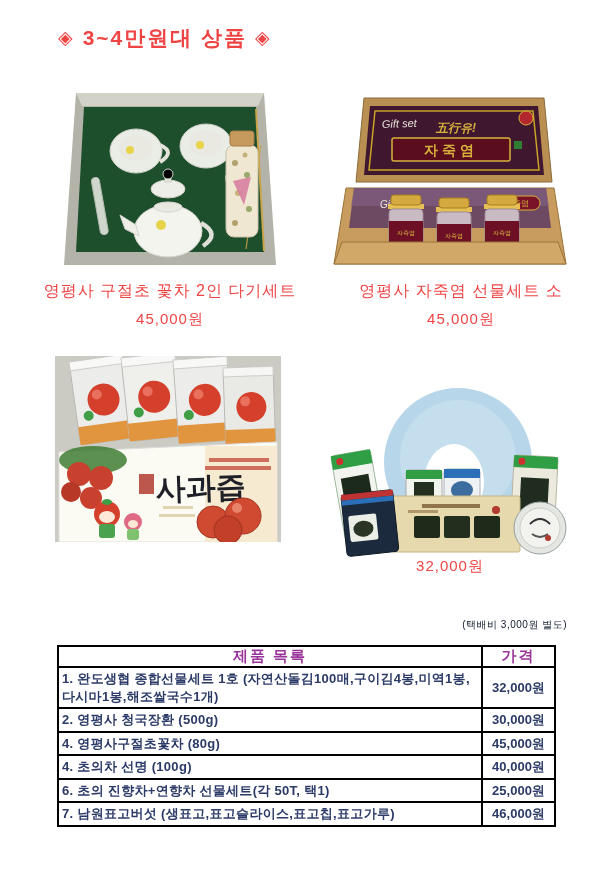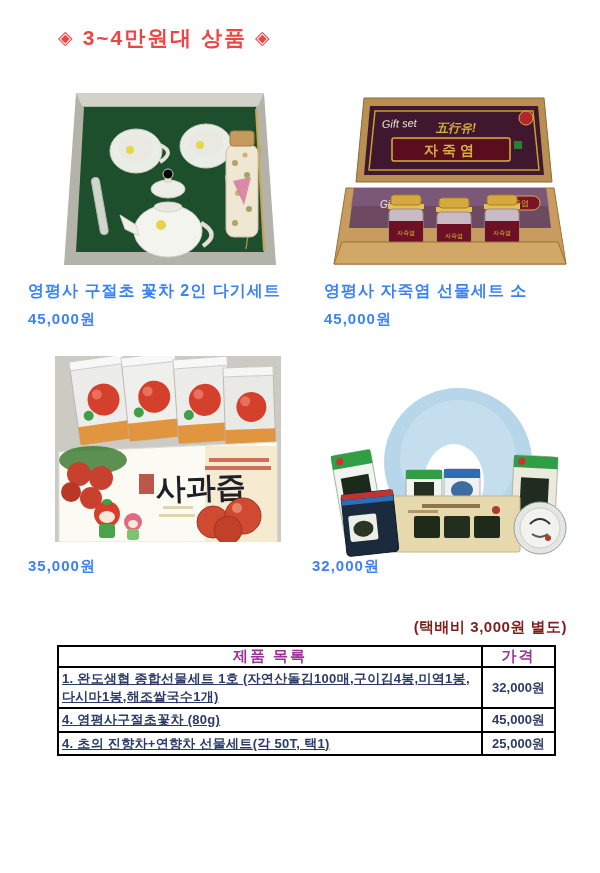--- a/index.html
+++ b/index.html
@@ -21,8 +21,8 @@
   .figure svg { display:block; width:100%; height:100%; }
 
   
-  .caption { position:absolute; color:#3b82f6;
-    font-weight:bold; }
+  .caption { position:absolute; text-align:center; color:#ef4444;
+    font-weight:normal; }
   .caption .p-name { font-size:16px; letter-spacing:1px; }
   .caption .p-price { font-size:15px; margin-top:8px; letter-spacing:1px; }
   .cap1 { left:28px;  top:281px; width:284px; }

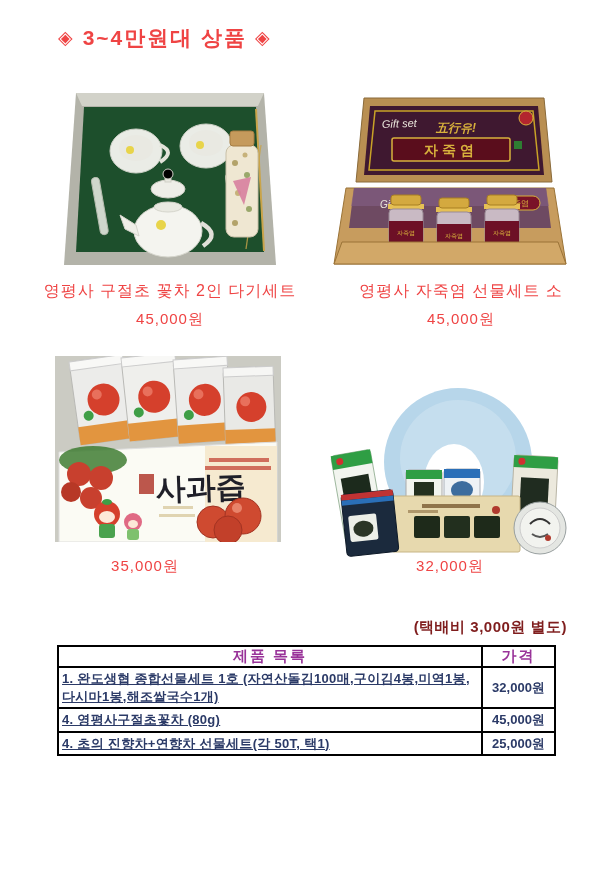--- a/index.html
+++ b/index.html
@@ -292,7 +292,6 @@
   <div class="p-price">45,000원</div>
 </div>
 <div class="caption cap3">
-  <div class="p-price">35,000원</div>
 </div>
 <div class="caption cap4">
   <div class="p-price">32,000원</div>

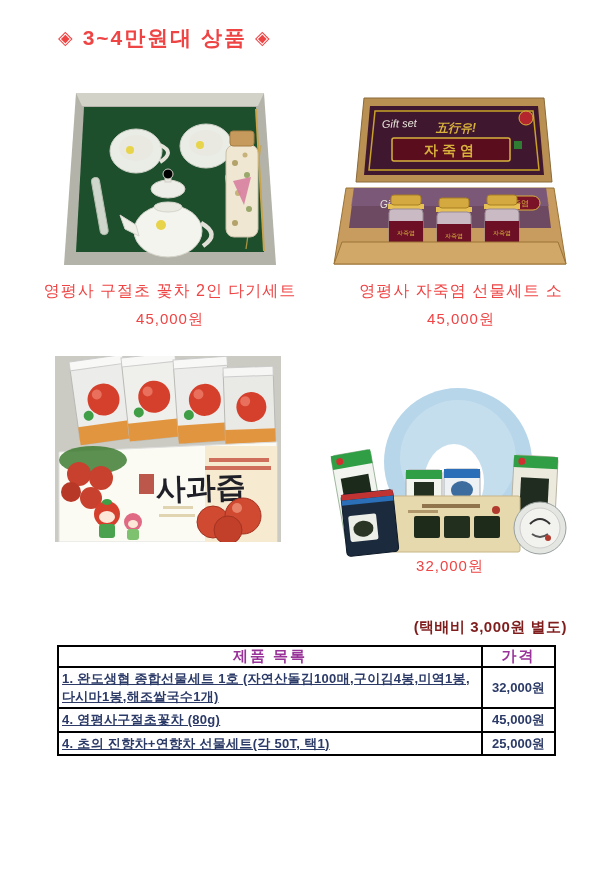--- a/index.html
+++ b/index.html
@@ -31,8 +31,8 @@
   .cap4 { left:312px; top:549px; width:276px; }
 
   
-  .ship-note { position:absolute; right:33px; top:618px; font-size:15px;
-    font-weight:bold; color:#7f1d1d; letter-spacing:0.5px; }
+  .ship-note { position:absolute; right:33px; top:618px; font-size:10px;
+    font-weight:normal; color:#0f172a; letter-spacing:0.5px; }
 
   
   table.products { position:absolute; left:57px; top:645px; width:497px;

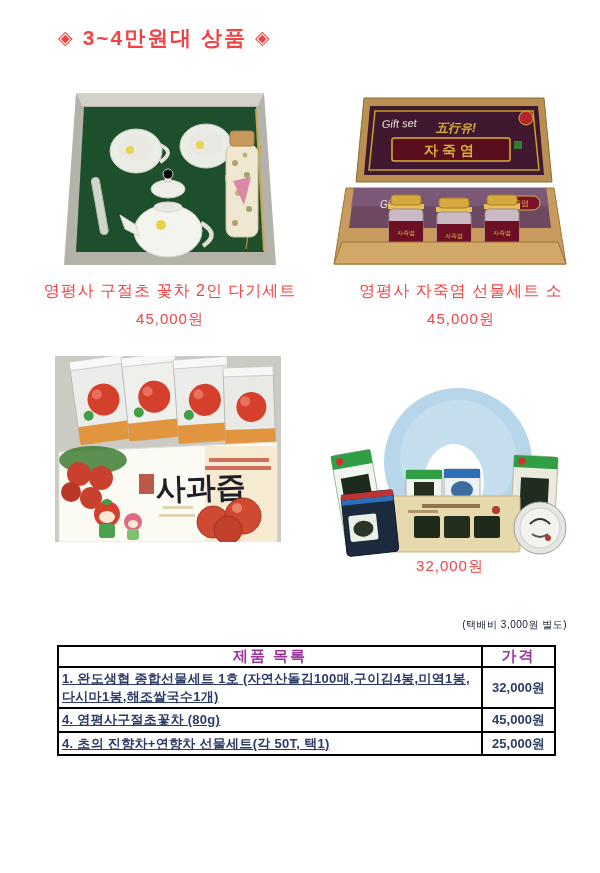--- a/index.html
+++ b/index.html
@@ -42,7 +42,7 @@
     color:#993399; text-align:center; letter-spacing:2px; }
   table.products td { font-size:13px; font-weight:bold; color:#2b3a67;
     padding:2px 3px; line-height:1.35; }
-  td.item { text-align:left; padding-left:5px; letter-spacing:0.3px;text-decoration:underline; }
+  td.item { text-align:left; padding-left:5px; letter-spacing:0.3px; }
   td.price { text-align:center; white-space:nowrap; }
   col.c-item { width:424px; } col.c-price { width:73px; }
   tr.r { height:22px; }

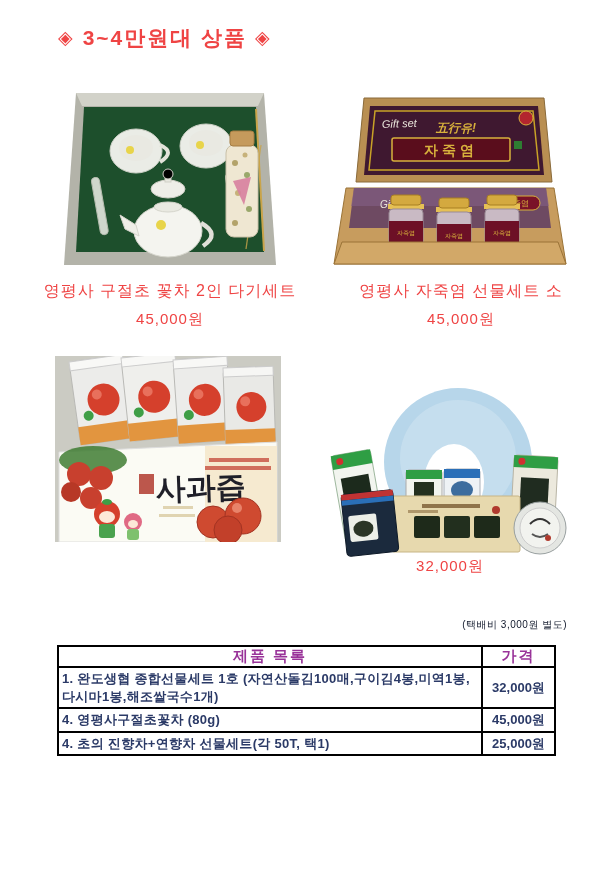--- a/index.html
+++ b/index.html
@@ -314,6 +314,10 @@
     <td class="price">32,000원</td>
   </tr>
   <tr class="r">
+    <td class="item">2. 영평사 청국장환 (500g)</td>
+    <td class="price">30,000원</td>
+  </tr>
+  <tr class="r">
     <td class="item">4. 영평사구절초꽃차 (80g)</td>
     <td class="price">45,000원</td>
   </tr>

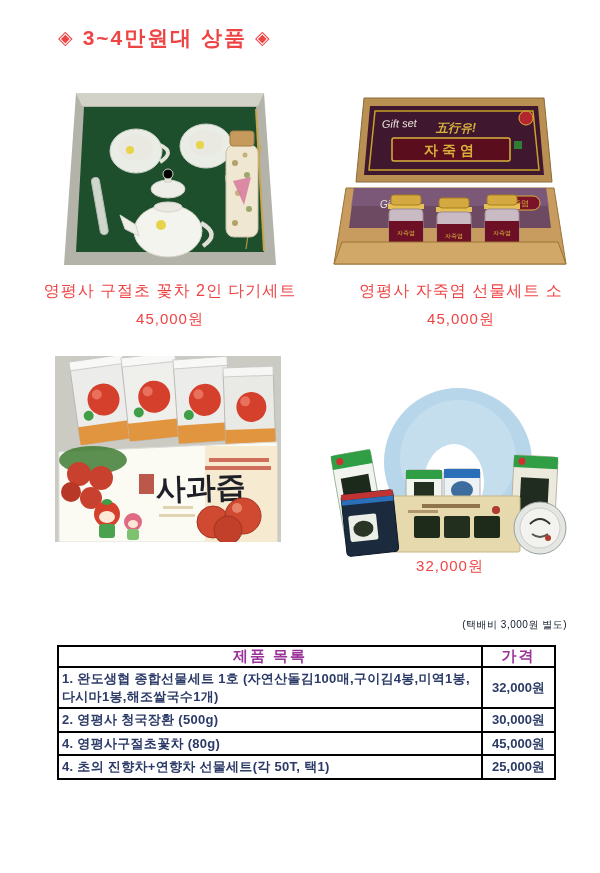--- a/index.html
+++ b/index.html
@@ -322,6 +322,10 @@
     <td class="price">45,000원</td>
   </tr>
   <tr class="r">
+    <td class="item">4. 초의차 선명 (100g)</td>
+    <td class="price">40,000원</td>
+  </tr>
+  <tr class="r">
     <td class="item">4. 초의 진향차+연향차 선물세트(각 50T, 택1)</td>
     <td class="price">25,000원</td>
   </tr>

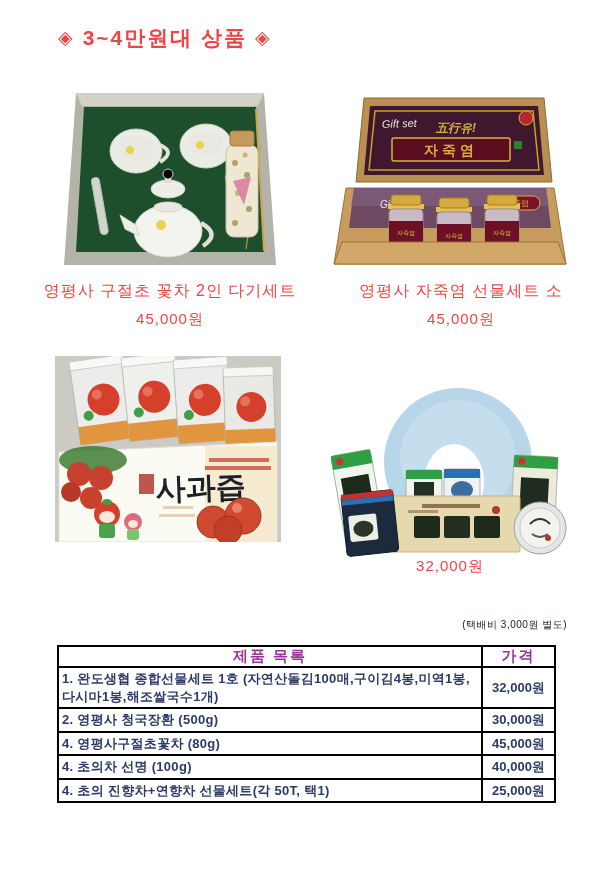--- a/index.html
+++ b/index.html
@@ -326,7 +326,7 @@
     <td class="price">40,000원</td>
   </tr>
   <tr class="r">
-    <td class="item">4. 초의 진향차+연향차 선물세트(각 50T, 택1)</td>
+    <td class="item">6. 초의 진향차+연향차 선물세트(각 50T, 택1)</td>
     <td class="price">25,000원</td>
   </tr>
 </tbody>

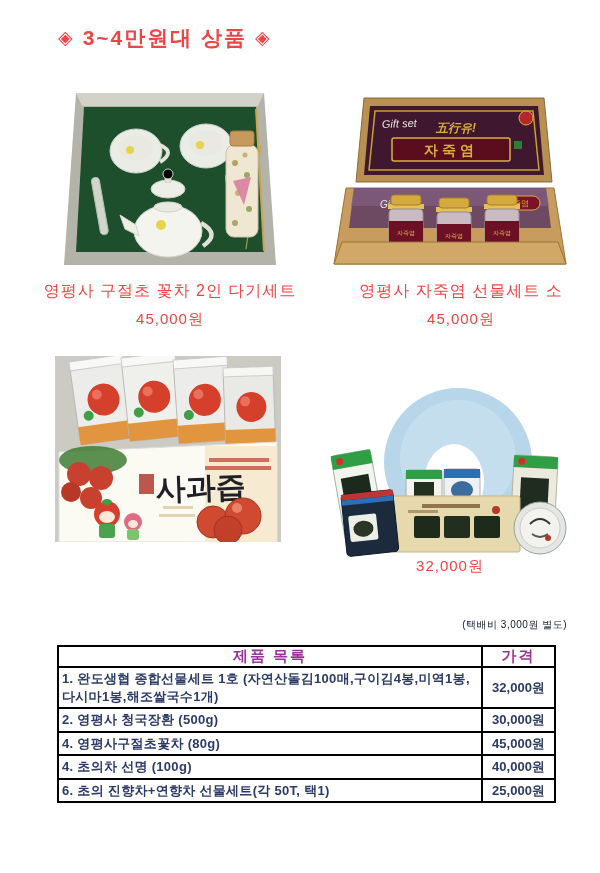--- a/index.html
+++ b/index.html
@@ -329,6 +329,10 @@
     <td class="item">6. 초의 진향차+연향차 선물세트(각 50T, 택1)</td>
     <td class="price">25,000원</td>
   </tr>
+  <tr class="r">
+    <td class="item">7. 남원표고버섯 (생표고,표고슬라이스,표고칩,표고가루)</td>
+    <td class="price">46,000원</td>
+  </tr>
 </tbody>
   </table>
 

